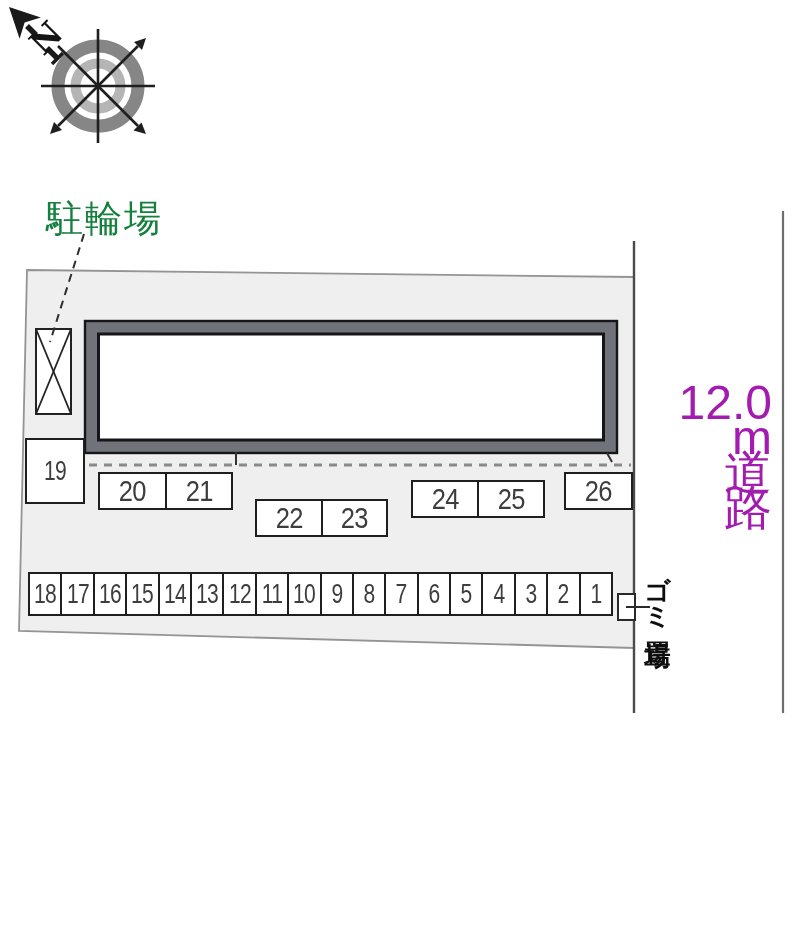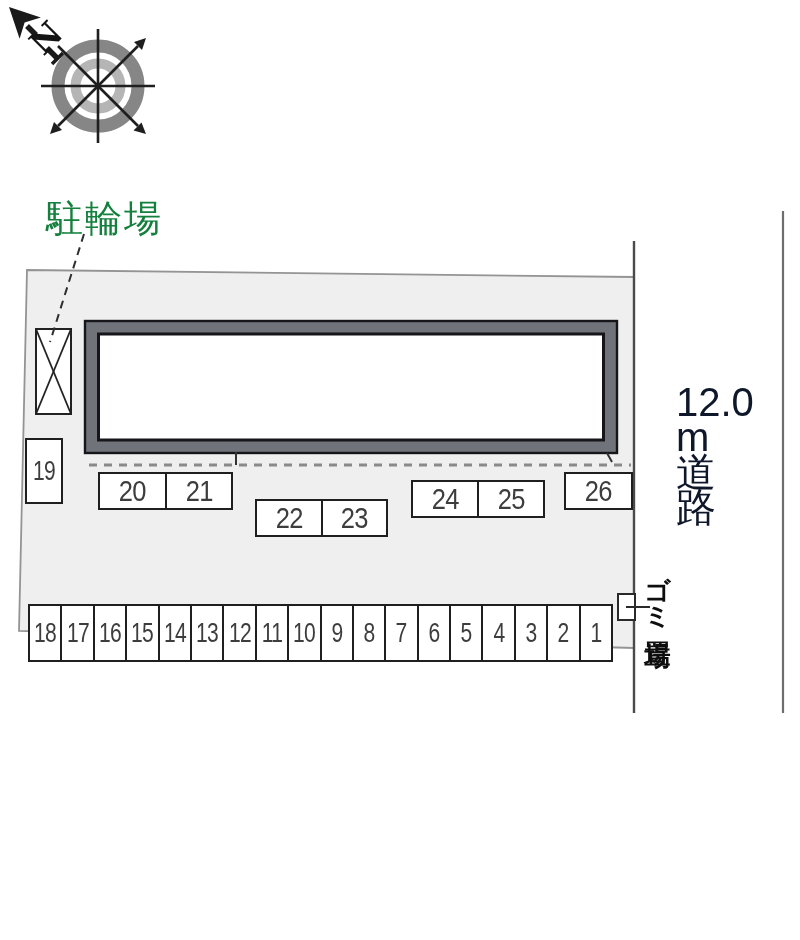--- a/index.html
+++ b/index.html
@@ -15,8 +15,8 @@
   }
   .road-label{
     position:absolute;left:676px;top:385px;width:96px;
-    display:flex;flex-direction:column;align-items:flex-start;
-    font-size:40px;line-height:35px;color:#0f172a;
+    display:flex;flex-direction:column;align-items:flex-end;
+    font-size:48px;line-height:35px;color:#a21caf;
   }
   .garbage-label{
     position:absolute;left:641px;top:557px;height:125px;

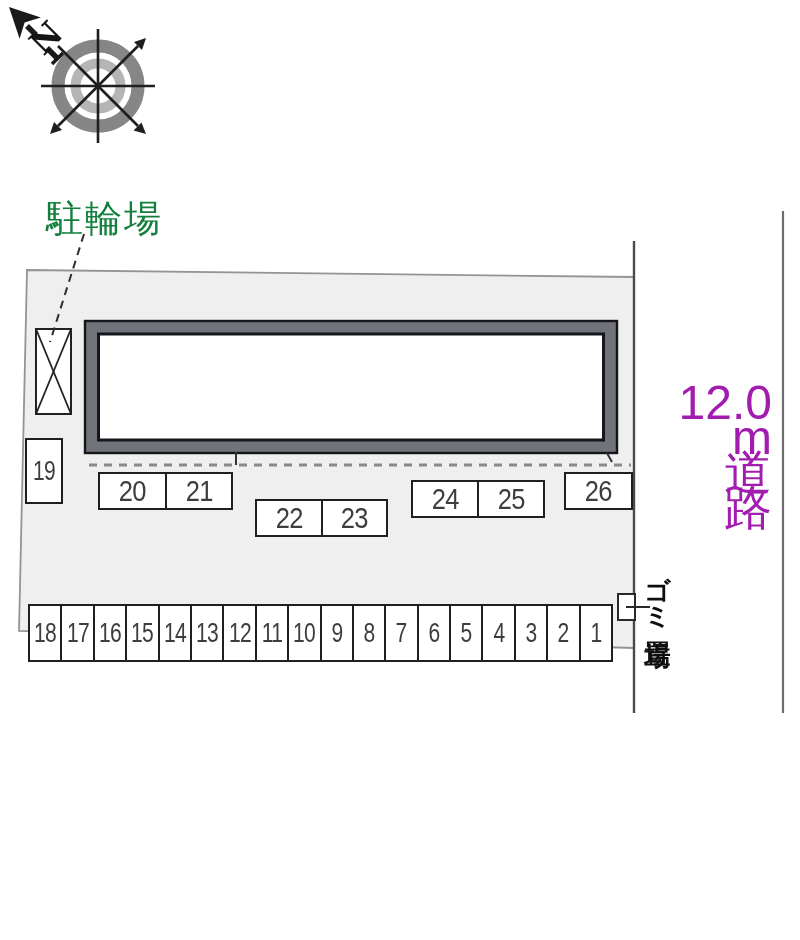--- a/index.html
+++ b/index.html
@@ -35,7 +35,7 @@
     white-space:nowrap;
   }
   .num-sm{font-size:27px;transform:scaleX(.78);}
-  #space19{left:25px;top:438px;width:38px;height:66px;}
+  #space19{left:25px;top:438px;width:60px;height:66px;}
   #lower-row{left:28px;top:572px;width:585px;height:58px;margin-top:32px;}
 </style>
 </head>

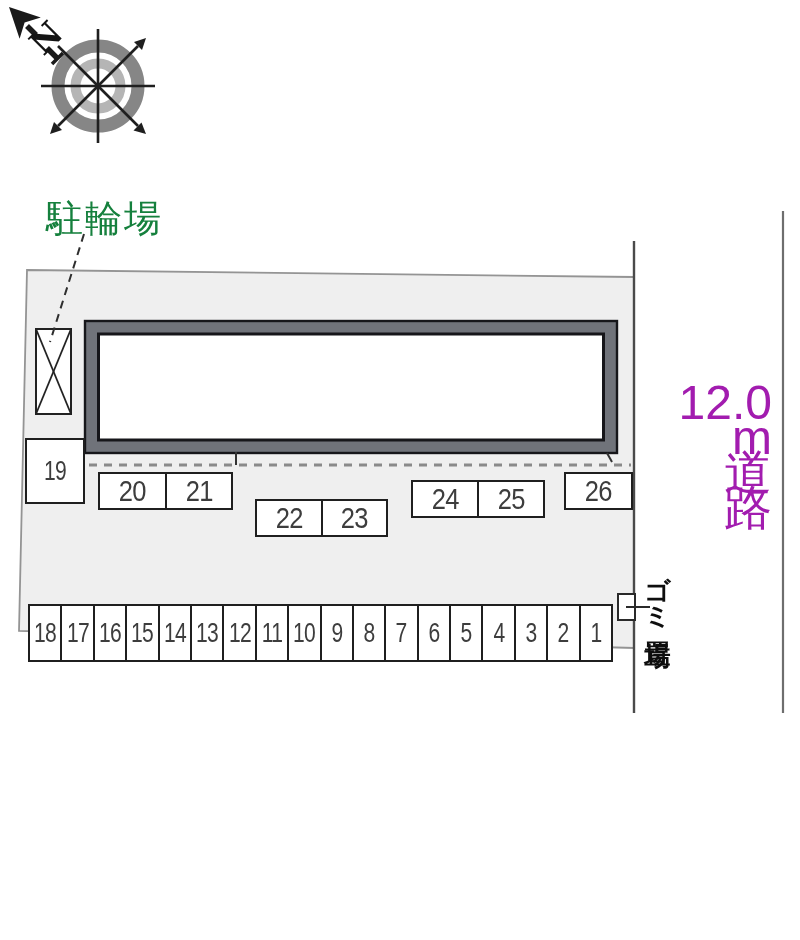--- a/index.html
+++ b/index.html
@@ -36,7 +36,7 @@
   }
   .num-sm{font-size:27px;transform:scaleX(.78);}
   #space19{left:25px;top:438px;width:60px;height:66px;}
-  #lower-row{left:28px;top:572px;width:585px;height:58px;margin-top:32px;}
+  #lower-row{left:28px;top:572px;width:585px;height:44px;}
 </style>
 </head>
 <body>

